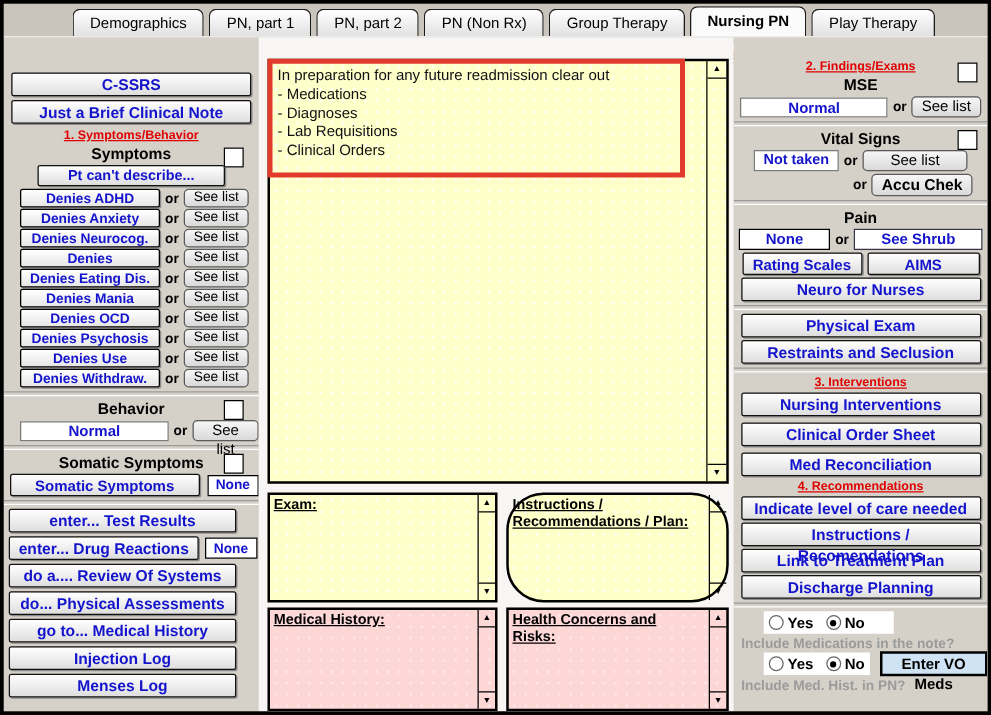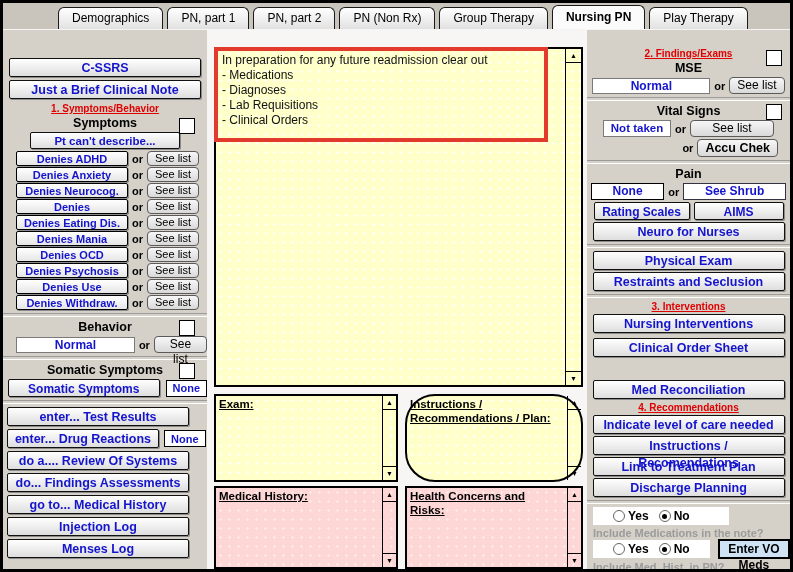--- a/index.html
+++ b/index.html
@@ -323,7 +323,7 @@
     <div class="redhead" style="margin:0 0 2px;">3. Interventions</div>
     <button class="btn rp-btn">Nursing Interventions</button>
     <button class="btn rp-btn" style="margin-top:5px;">Clinical Order Sheet</button>
-    <button class="btn rp-btn" style="margin-top:23px;">Med Reconciliation</button>
+    <button class="btn rp-btn" style="margin-top:5px;">Med Reconciliation</button>
 
     <div class="redhead" style="margin:3px 0 2px;">4. Recommendations</div>
     <button class="btn rp-btn">Indicate level of care needed</button>

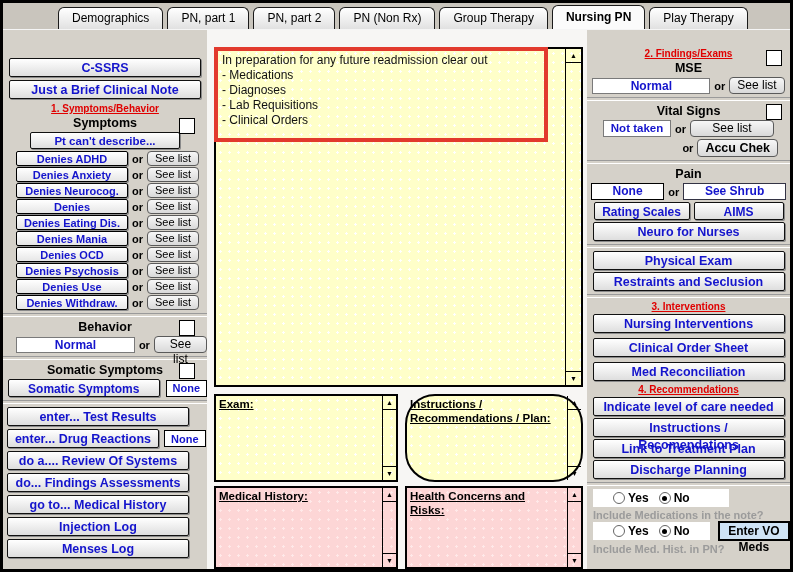--- a/index.html
+++ b/index.html
@@ -208,7 +208,7 @@
       <button class="btn" style="width:182px;height:19px;line-height:17px;font-size:12.5px;">do a.... Review Of Systems</button>
     </div>
     <div class="navrow">
-      <button class="btn" style="width:182px;height:19px;line-height:17px;font-size:12.5px;">do... Findings Assessments</button>
+      <button class="btn" style="width:182px;height:19px;line-height:17px;font-size:12.5px;">do... Physical Assessments</button>
     </div>
     <div class="navrow">
       <button class="btn" style="width:182px;height:19px;line-height:17px;font-size:12.5px;">go to... Medical History</button>

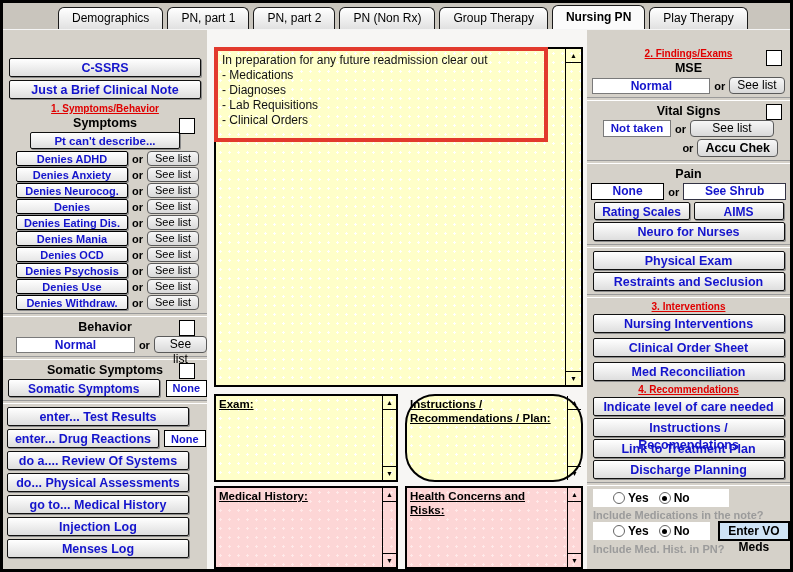--- a/index.html
+++ b/index.html
@@ -79,8 +79,8 @@
   .rp-row{display:flex;align-items:center;justify-content:center;margin:1px 4px 2px;}
   .rp-btn{height:19px;line-height:17px;font-size:12.5px;margin:0 auto 2px;width:192px;}
   .grayq{color:#9b9b9b;font-weight:bold;font-size:11px;margin:2px 0 0 6px;}
-  .ynstrip{background:#fff;display:flex;align-items:center;height:16px;padding:1px 20px;
-    font-size:12px;font-weight:bold;margin-left:6px;}
+  .ynstrip{background:#fff;display:flex;align-items:center;height:16px;padding:1px 4px;
+    font-size:12px;font-weight:bold;margin-left:24px;}
   .radio{width:12px;height:12px;border-radius:50%;border:1px solid #666;background:#fff;
     display:inline-block;box-sizing:border-box;margin-right:3px;cursor:pointer;position:relative;}
   .radio.sel::after{content:'';position:absolute;left:2.5px;top:2.5px;width:5px;height:5px;

